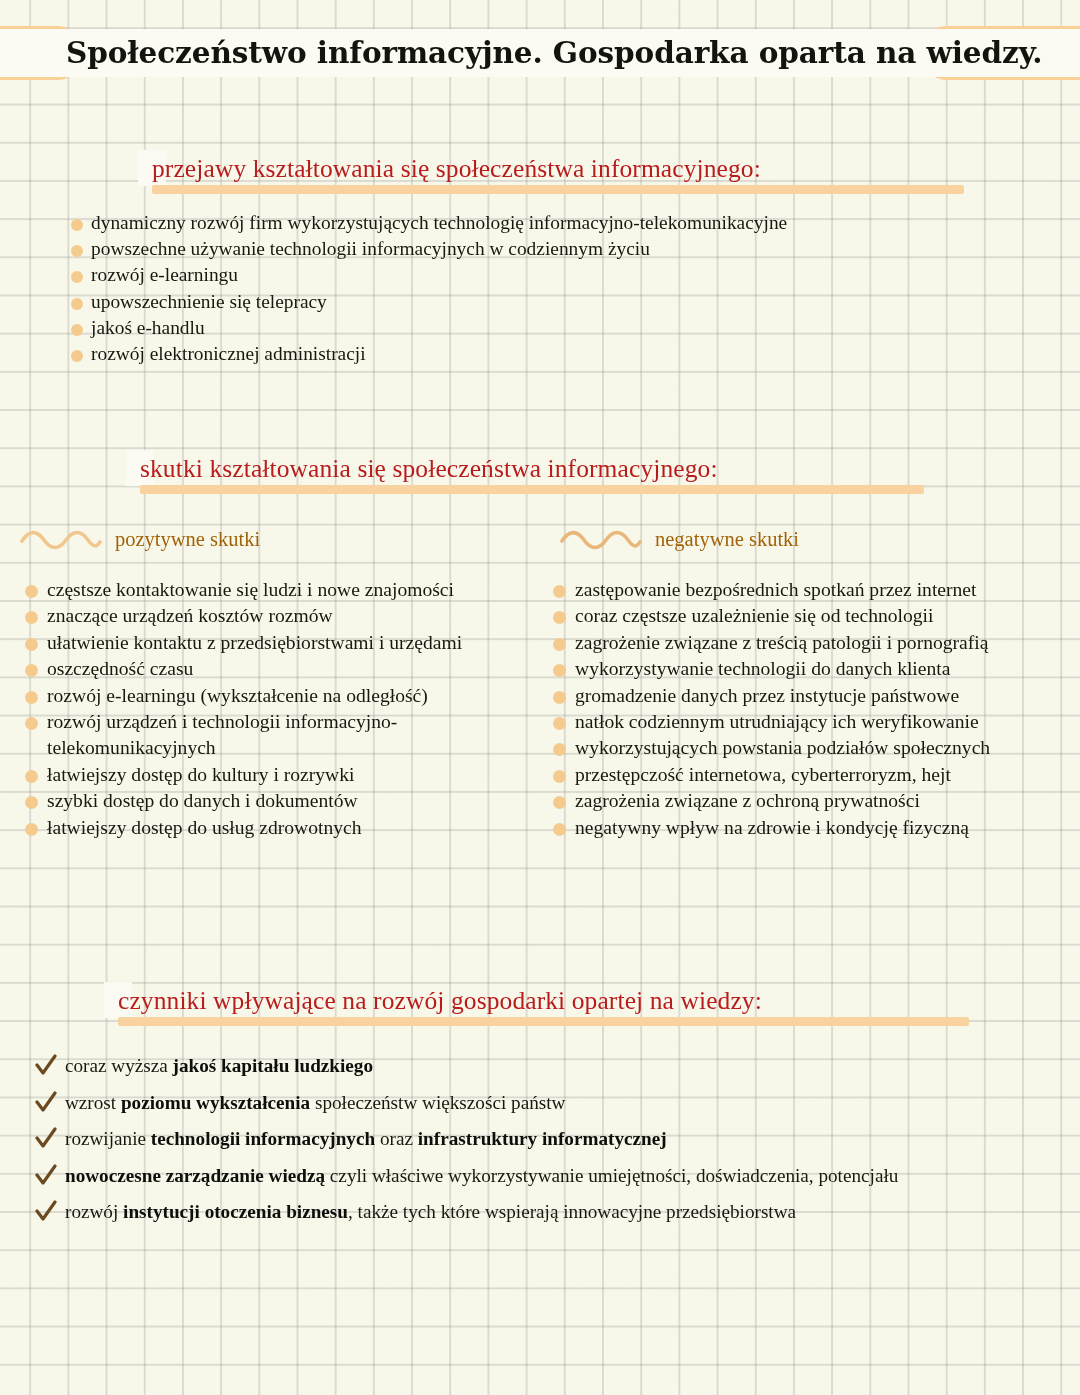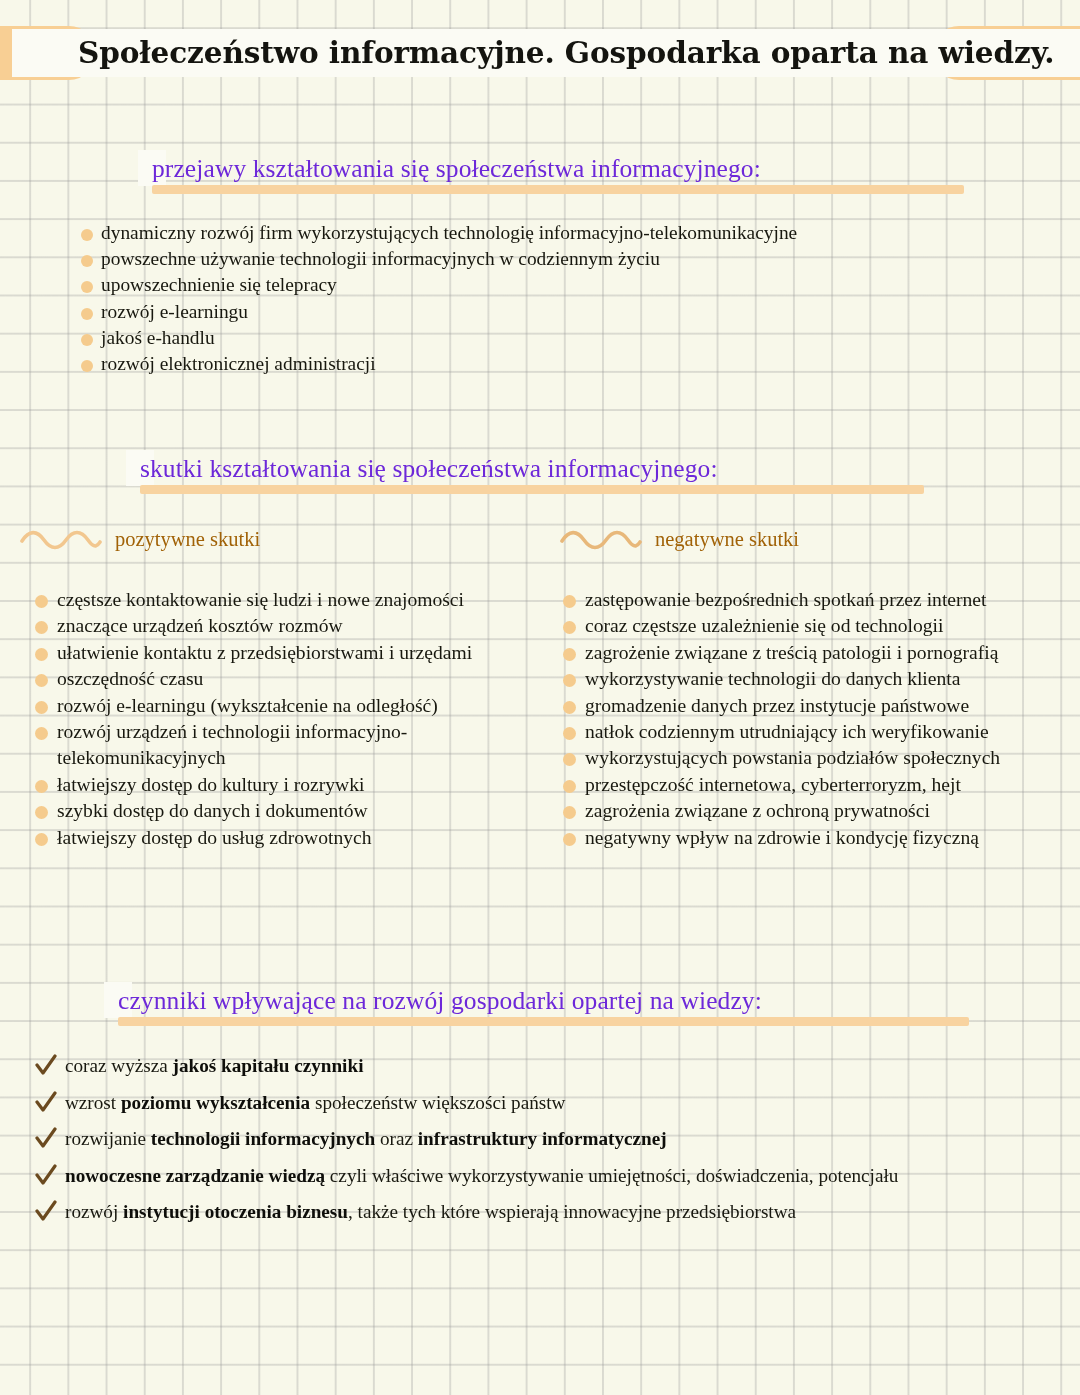--- a/index.html
+++ b/index.html
@@ -30,7 +30,6 @@
     top: 26px;
     width: 925px;
     height: 54px;
-    margin-left: 12px;
   }
   .title-pill-left {
     position: absolute;

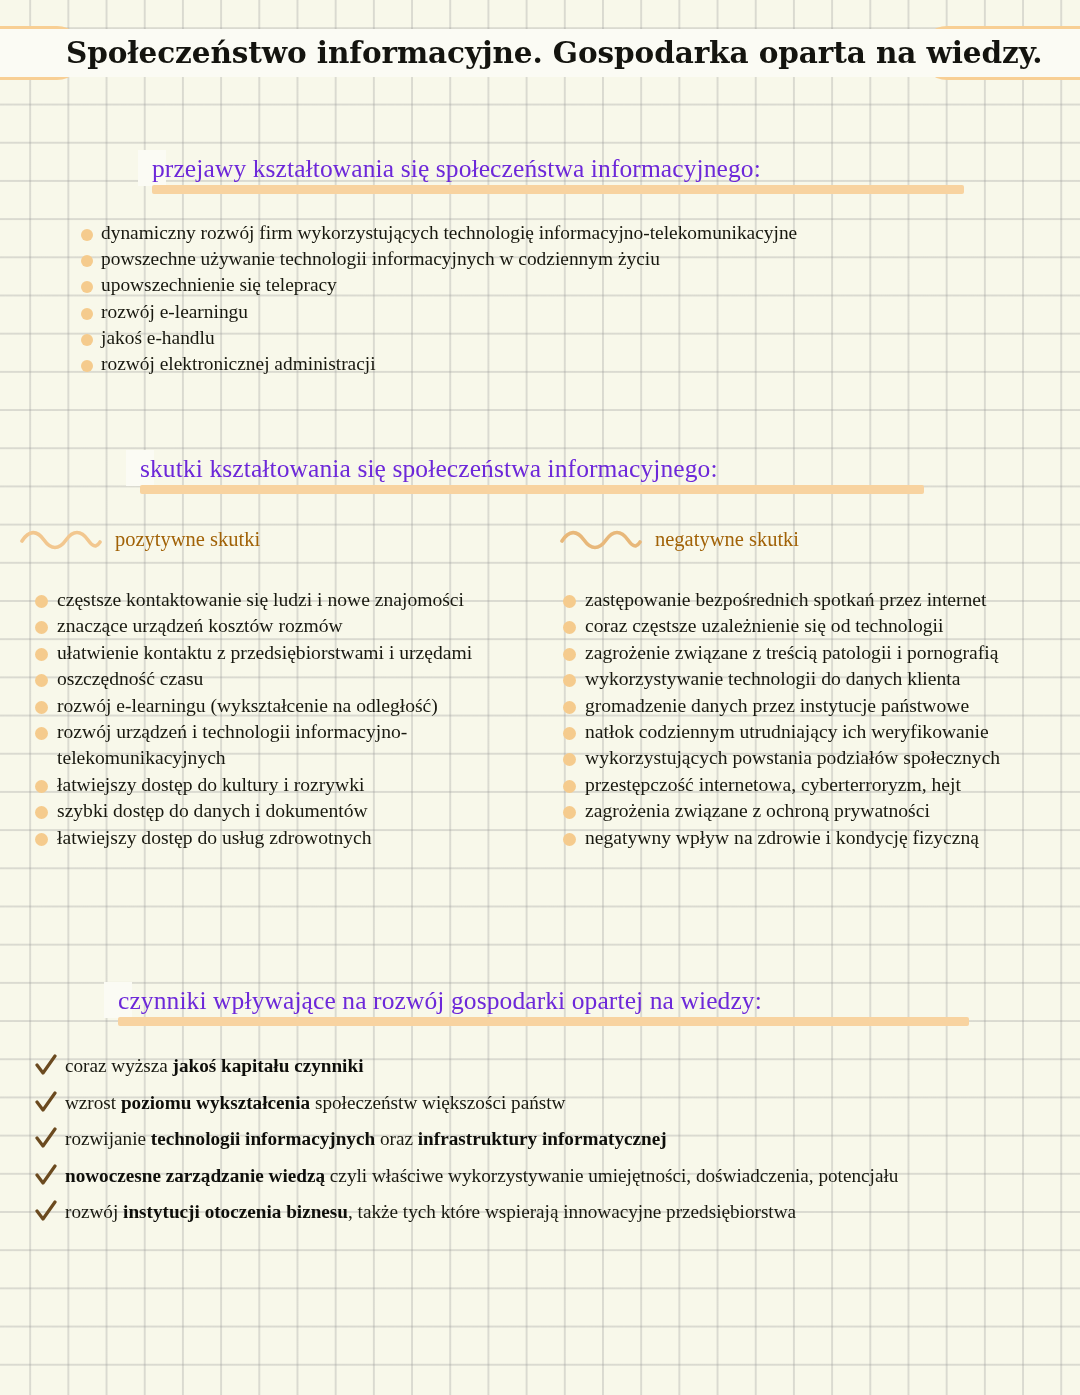--- a/index.html
+++ b/index.html
@@ -100,7 +100,7 @@
     line-height: 38px;
     font-size: 25.5px;
     white-space: nowrap;
-    color: #6d28d9;
+    color: #b91c1c;
     letter-spacing: 0.1px;
   }
 

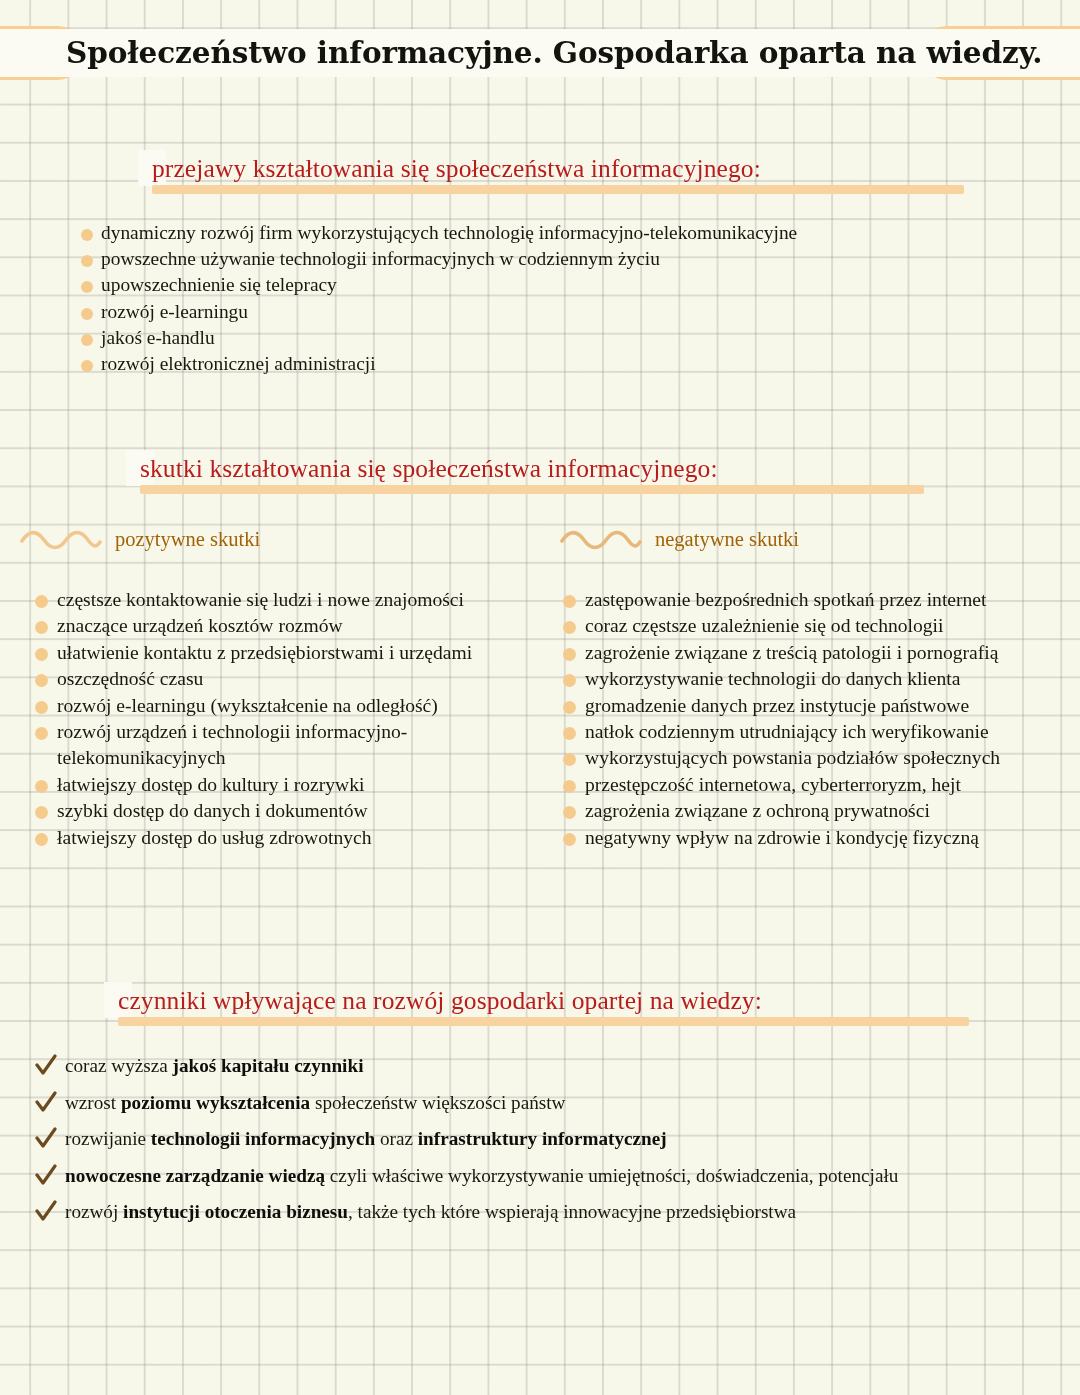--- a/index.html
+++ b/index.html
@@ -114,7 +114,7 @@
   
   .bullet-list {
     position: absolute;
-    margin: 14px;
+    margin: 4px;
     padding: 0;
     list-style: none;
   }

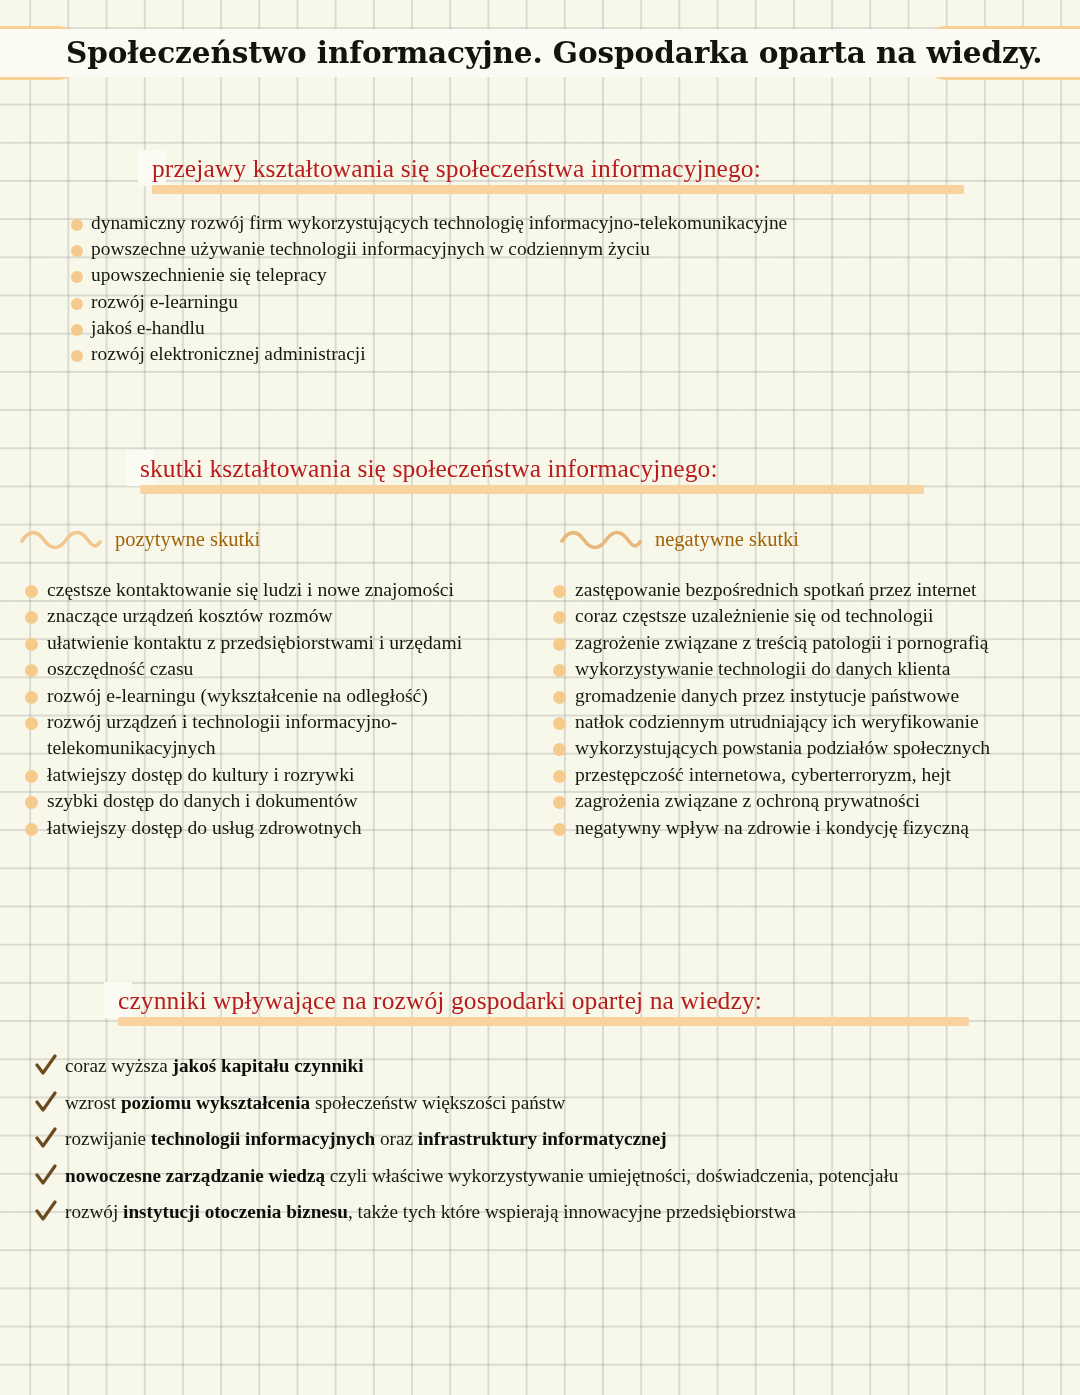--- a/index.html
+++ b/index.html
@@ -237,8 +237,8 @@
 <ul class="bullet-list" id="list-manifestations">
   <li>dynamiczny rozwój firm wykorzystujących technologię informacyjno-telekomunikacyjne</li>
   <li>powszechne używanie technologii informacyjnych w codziennym życiu</li>
+  <li>rozwój e-learningu</li>
   <li>upowszechnienie się telepracy</li>
-  <li>rozwój e-learningu</li>
   <li>jakoś e-handlu</li>
   <li>rozwój elektronicznej administracji</li>
 </ul>

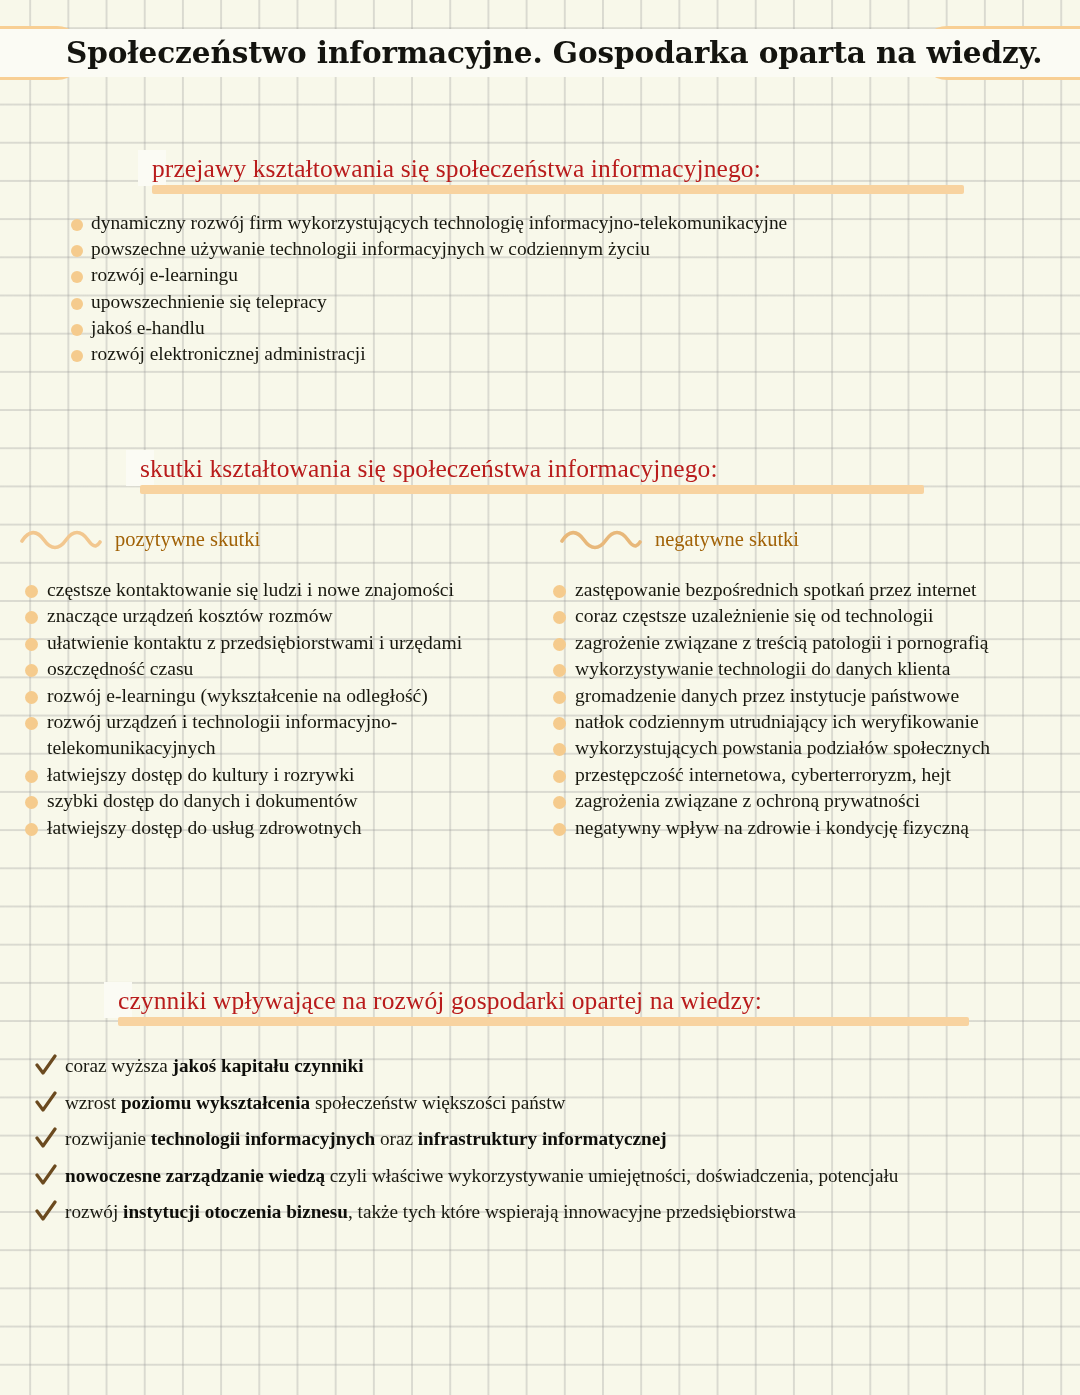--- a/index.html
+++ b/index.html
@@ -297,7 +297,7 @@
 <ul id="list-factors">
   <li><svg class="check" width="24" height="24" viewBox="0 0 24 24">
         <path d="M3 11 L9 19 L21 2" fill="none" stroke="#6b4a1f" stroke-width="3.2" stroke-linecap="round" stroke-linejoin="round"></path>
-      </svg>coraz wyższa <b>jakoś kapitału czynniki</b></li>
+      </svg>coraz wyższa <b>jakoś kapitału ludzkiego</b></li>
   <li><svg class="check" width="24" height="24" viewBox="0 0 24 24">
         <path d="M3 11 L9 19 L21 2" fill="none" stroke="#6b4a1f" stroke-width="3.2" stroke-linecap="round" stroke-linejoin="round"></path>
       </svg>wzrost <b>poziomu wykształcenia</b> społeczeństw większości państw</li>

